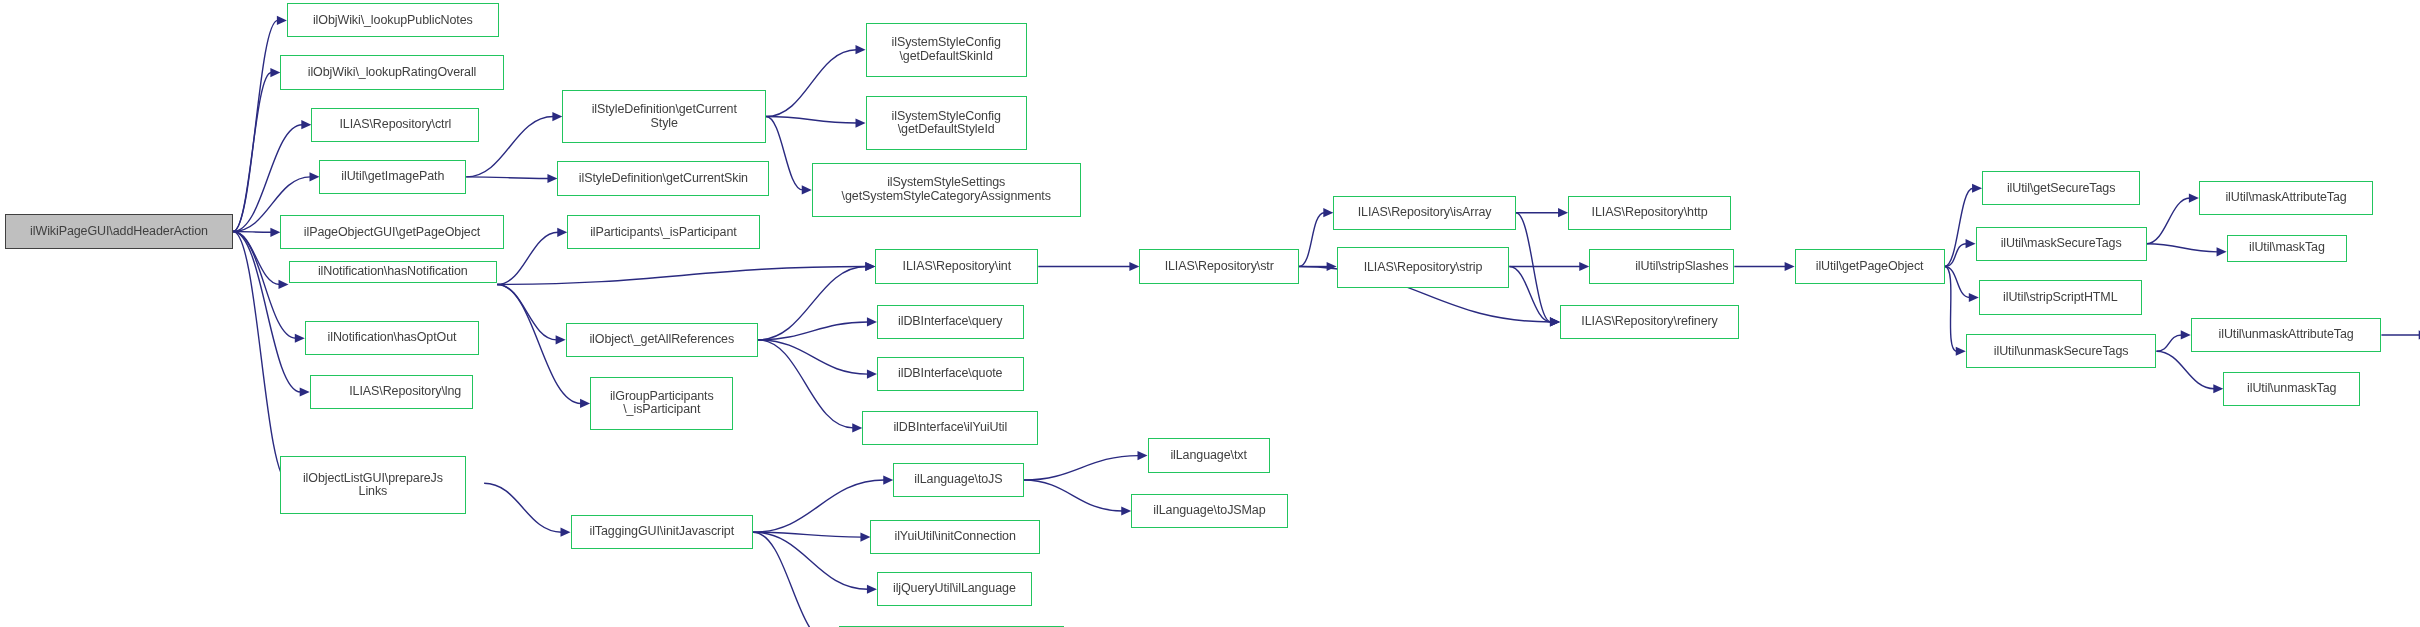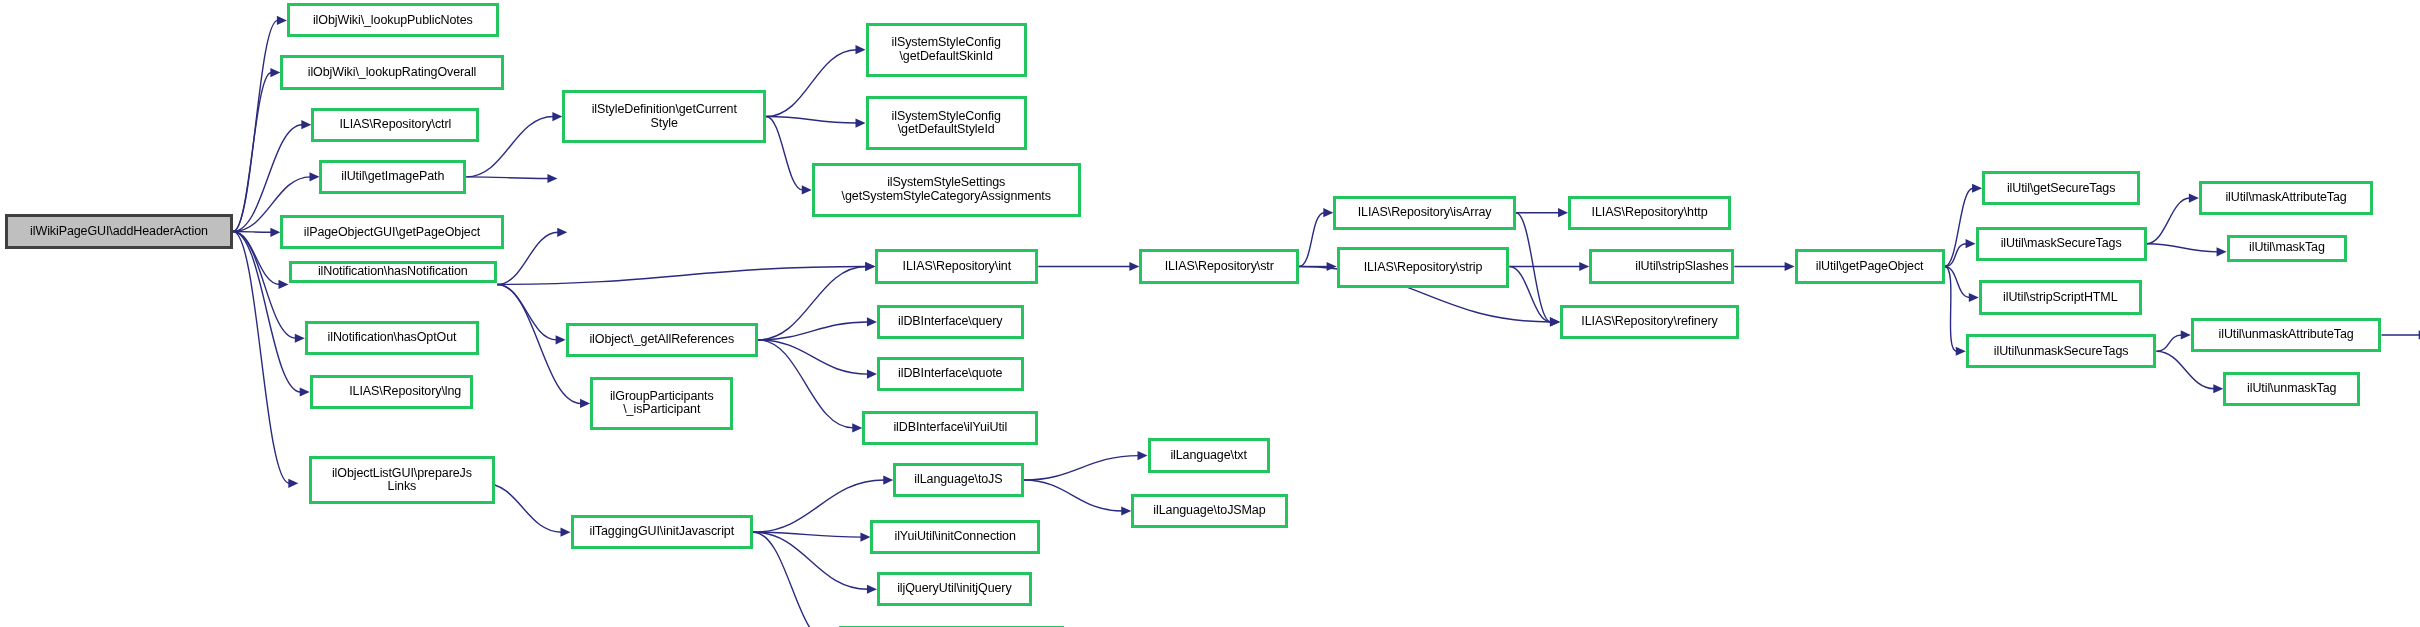--- a/index.html
+++ b/index.html
@@ -38,9 +38,9 @@
     align-items: center;
     justify-content: center;
     text-align: center;
-    border: 3px solid #22c55e;
+    border: 1px solid #22c55e;
     background: #ffffff;
-    color: #000000;
+    color: #404040;
     font-size: 12.5px;
     line-height: 13.5px;
     letter-spacing: -0.1px;

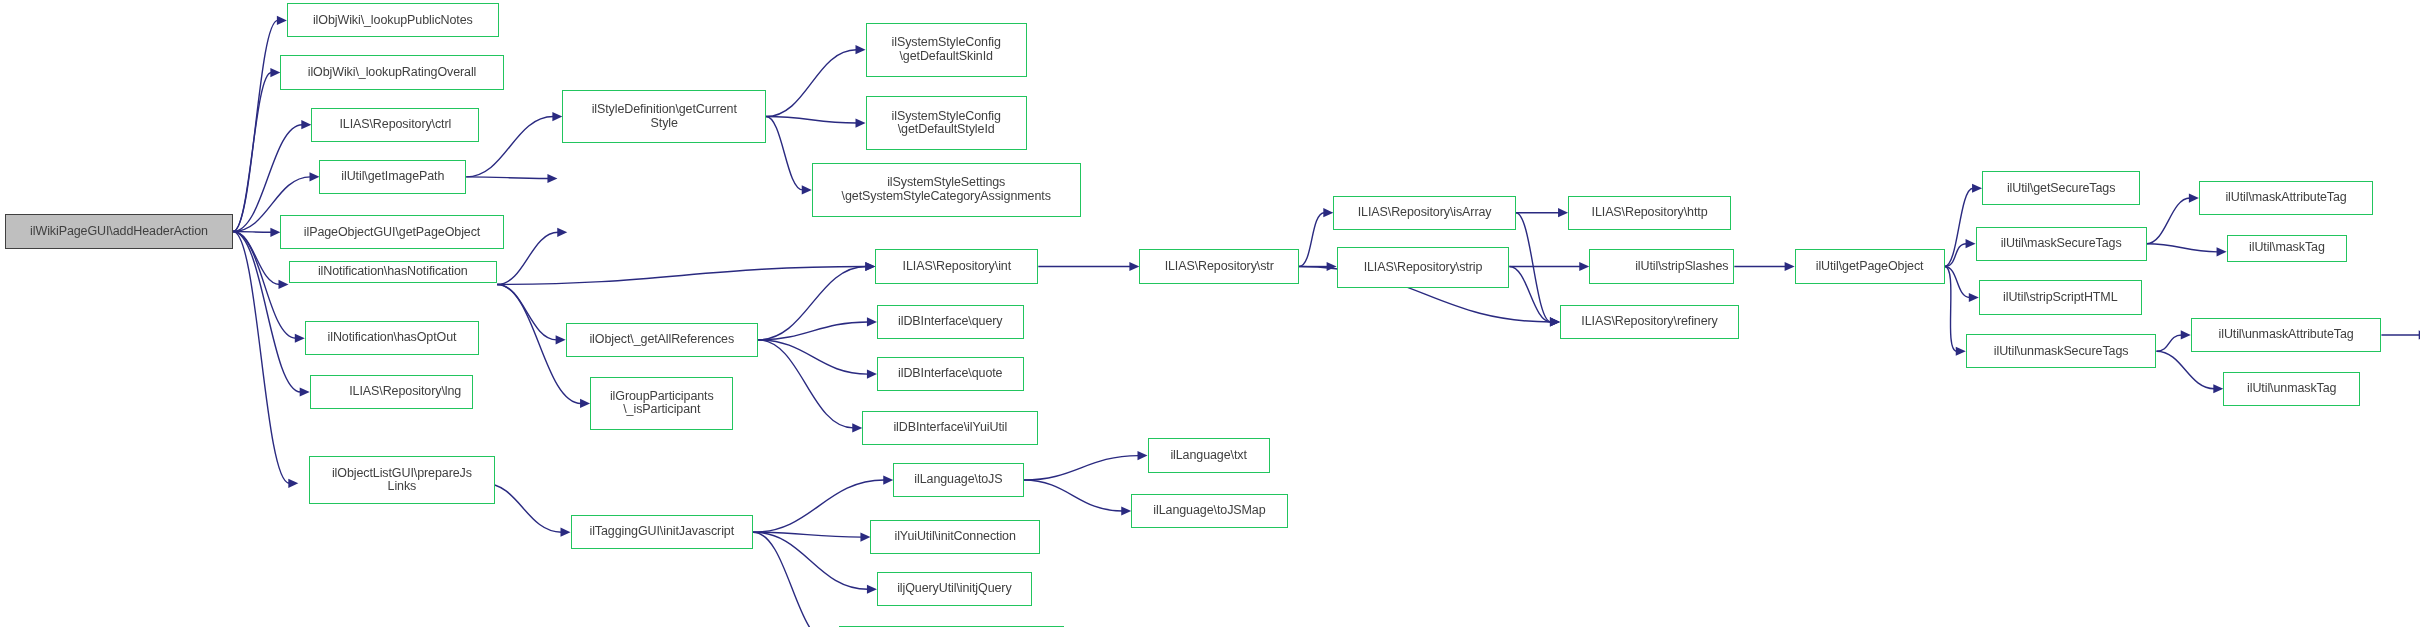--- a/index.html
+++ b/index.html
@@ -171,6 +171,7 @@
 Links</span></div>
       <div class="node" style="left: 562.35px; top: 89.65px; width: 203.75px; height: 53.79px;"><span class="node-label">ilStyleDefinition\getCurrent
 Style</span></div>
+      <div class="node" style="left: 557.46px; top: 161.37px; width: 211.9px; height: 34.23px;"><span class="node-label">ilStyleDefinition\getCurrentSkin</span></div>
       <div class="node" style="left: 565.61px; top: 322.74px; width: 192.34px; height: 34.23px;"><span class="node-label">ilObject\_getAllReferences</span></div>
       <div class="node" style="left: 590.06px; top: 376.53px; width: 143.44px; height: 53.79px;"><span class="node-label">ilGroupParticipants
 \_isParticipant</span></div>

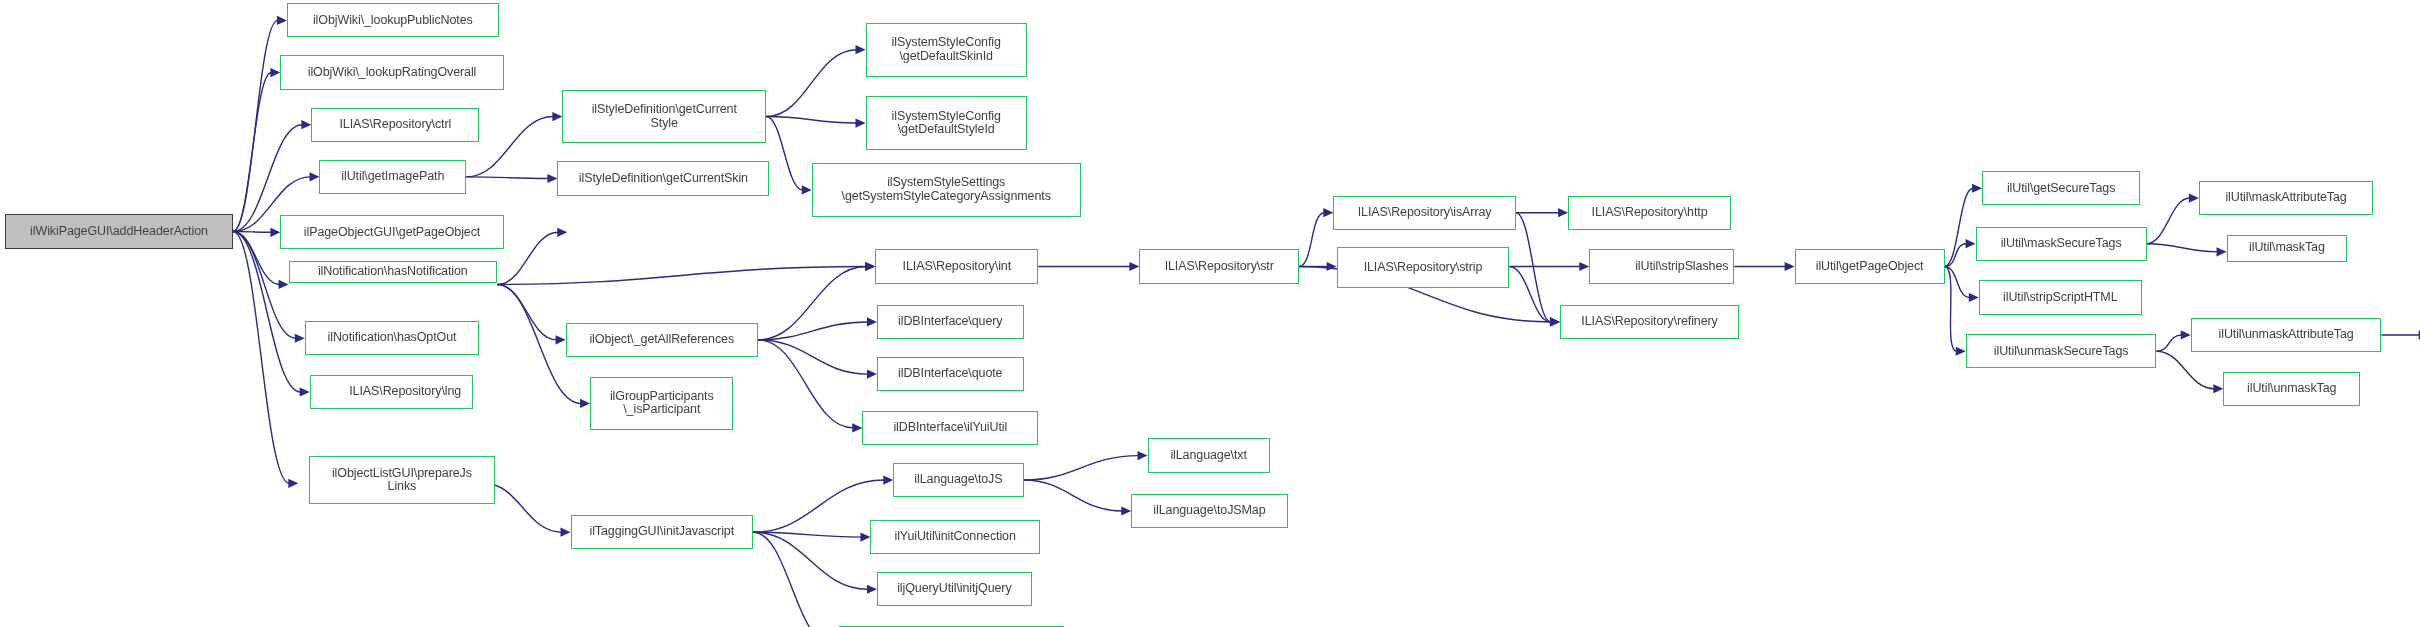--- a/index.html
+++ b/index.html
@@ -172,6 +172,7 @@
       <div class="node" style="left: 562.35px; top: 89.65px; width: 203.75px; height: 53.79px;"><span class="node-label">ilStyleDefinition\getCurrent
 Style</span></div>
       <div class="node" style="left: 557.46px; top: 161.37px; width: 211.9px; height: 34.23px;"><span class="node-label">ilStyleDefinition\getCurrentSkin</span></div>
+      <div class="node" style="left: 567.24px; top: 215.16px; width: 192.34px; height: 34.23px;"><span class="node-label">ilParticipants\_isParticipant</span></div>
       <div class="node" style="left: 565.61px; top: 322.74px; width: 192.34px; height: 34.23px;"><span class="node-label">ilObject\_getAllReferences</span></div>
       <div class="node" style="left: 590.06px; top: 376.53px; width: 143.44px; height: 53.79px;"><span class="node-label">ilGroupParticipants
 \_isParticipant</span></div>

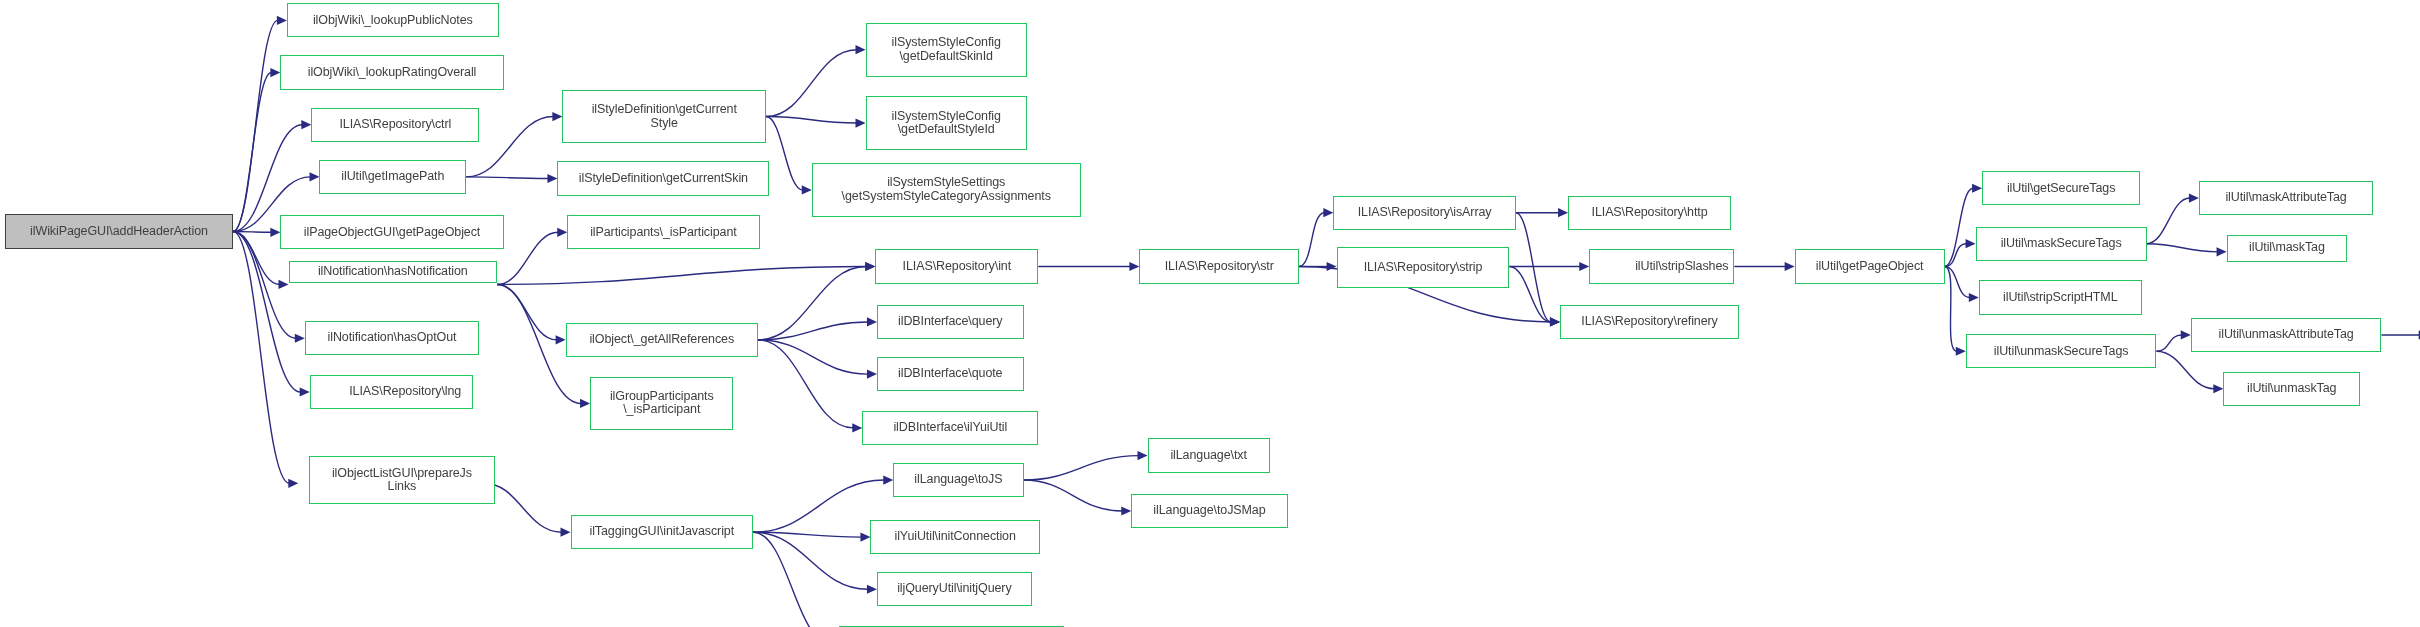--- a/index.html
+++ b/index.html
@@ -167,7 +167,7 @@
       <div class="node" style="left: 288.51px; top: 261px; width: 208.64px; height: 22px;"><span class="node-label">ilNotification\hasNotification</span></div>
       <div class="node" style="left: 304.81px; top: 321.11px; width: 174.41px; height: 34.23px;"><span class="node-label">ilNotification\hasOptOut</span></div>
       <div class="node" style="left: 309.7px; top: 374.9px; width: 163px; height: 34.23px; padding-left: 31px;"><span class="node-label">ILIAS\Repository\lng</span></div>
-      <div class="node" style="left: 309px; top: 456.4px; width: 185.82px; height: 48px;"><span class="node-label">ilObjectListGUI\prepareJs
+      <div class="node" style="left: 280px; top: 456.4px; width: 185.82px; height: 58px;"><span class="node-label">ilObjectListGUI\prepareJs
 Links</span></div>
       <div class="node" style="left: 562.35px; top: 89.65px; width: 203.75px; height: 53.79px;"><span class="node-label">ilStyleDefinition\getCurrent
 Style</span></div>

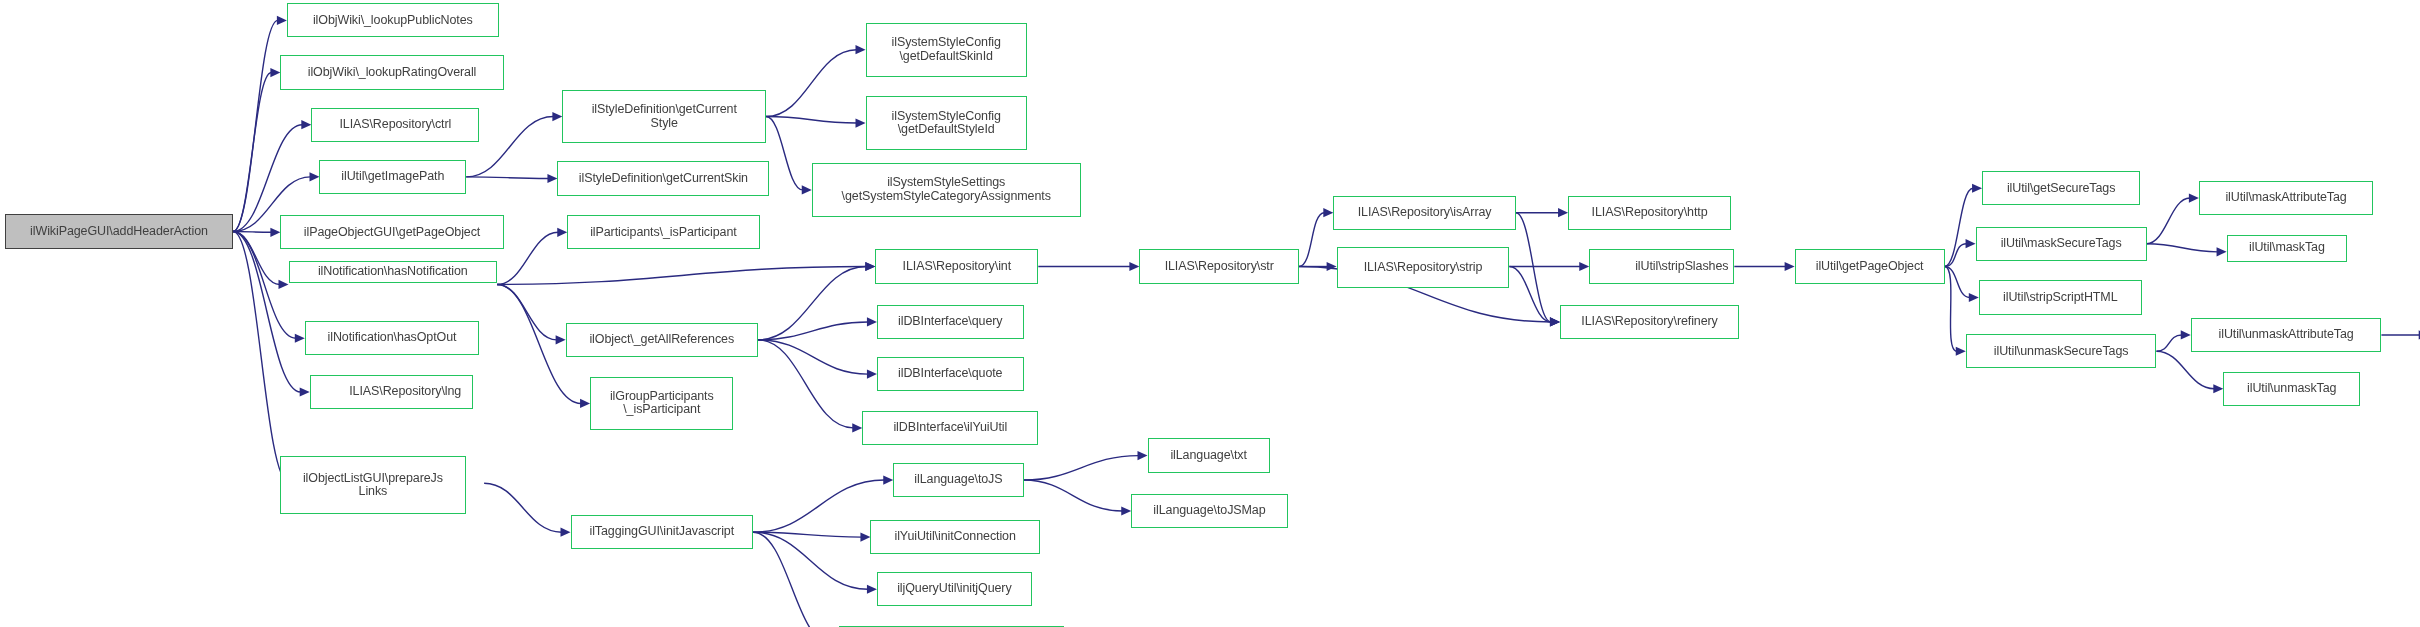--- a/index.html
+++ b/index.html
@@ -189,7 +189,7 @@
       <div class="node" style="left: 862.27px; top: 410.76px; width: 176.04px; height: 34.23px;"><span class="node-label">ilDBInterface\ilYuiUtil</span></div>
       <div class="node" style="left: 893.24px; top: 462.92px; width: 130.4px; height: 34.23px;"><span class="node-label">ilLanguage\toJS</span></div>
       <div class="node" style="left: 870.42px; top: 519.97px; width: 169.52px; height: 34.23px;"><span class="node-label">ilYuiUtil\initConnection</span></div>
-      <div class="node" style="left: 876.94px; top: 572.13px; width: 154.85px; height: 34.23px;"><span class="node-label">iljQueryUtil\initjQuery</span></div>
+      <div class="node" style="left: 876.94px; top: 572.13px; width: 154.85px; height: 34.23px;"><span class="node-label">iljQueryUtil\ilLanguage</span></div>
       <div class="node" style="left: 839.45px; top: 625.92px; width: 224.94px; height: 34.23px;"></div>
       <div class="node" style="left: 1147.52px; top: 438.47px; width: 122.25px; height: 34.23px;"><span class="node-label">ilLanguage\txt</span></div>
       <div class="node" style="left: 1131.22px; top: 493.89px; width: 156.48px; height: 34.23px;"><span class="node-label">ilLanguage\toJSMap</span></div>

